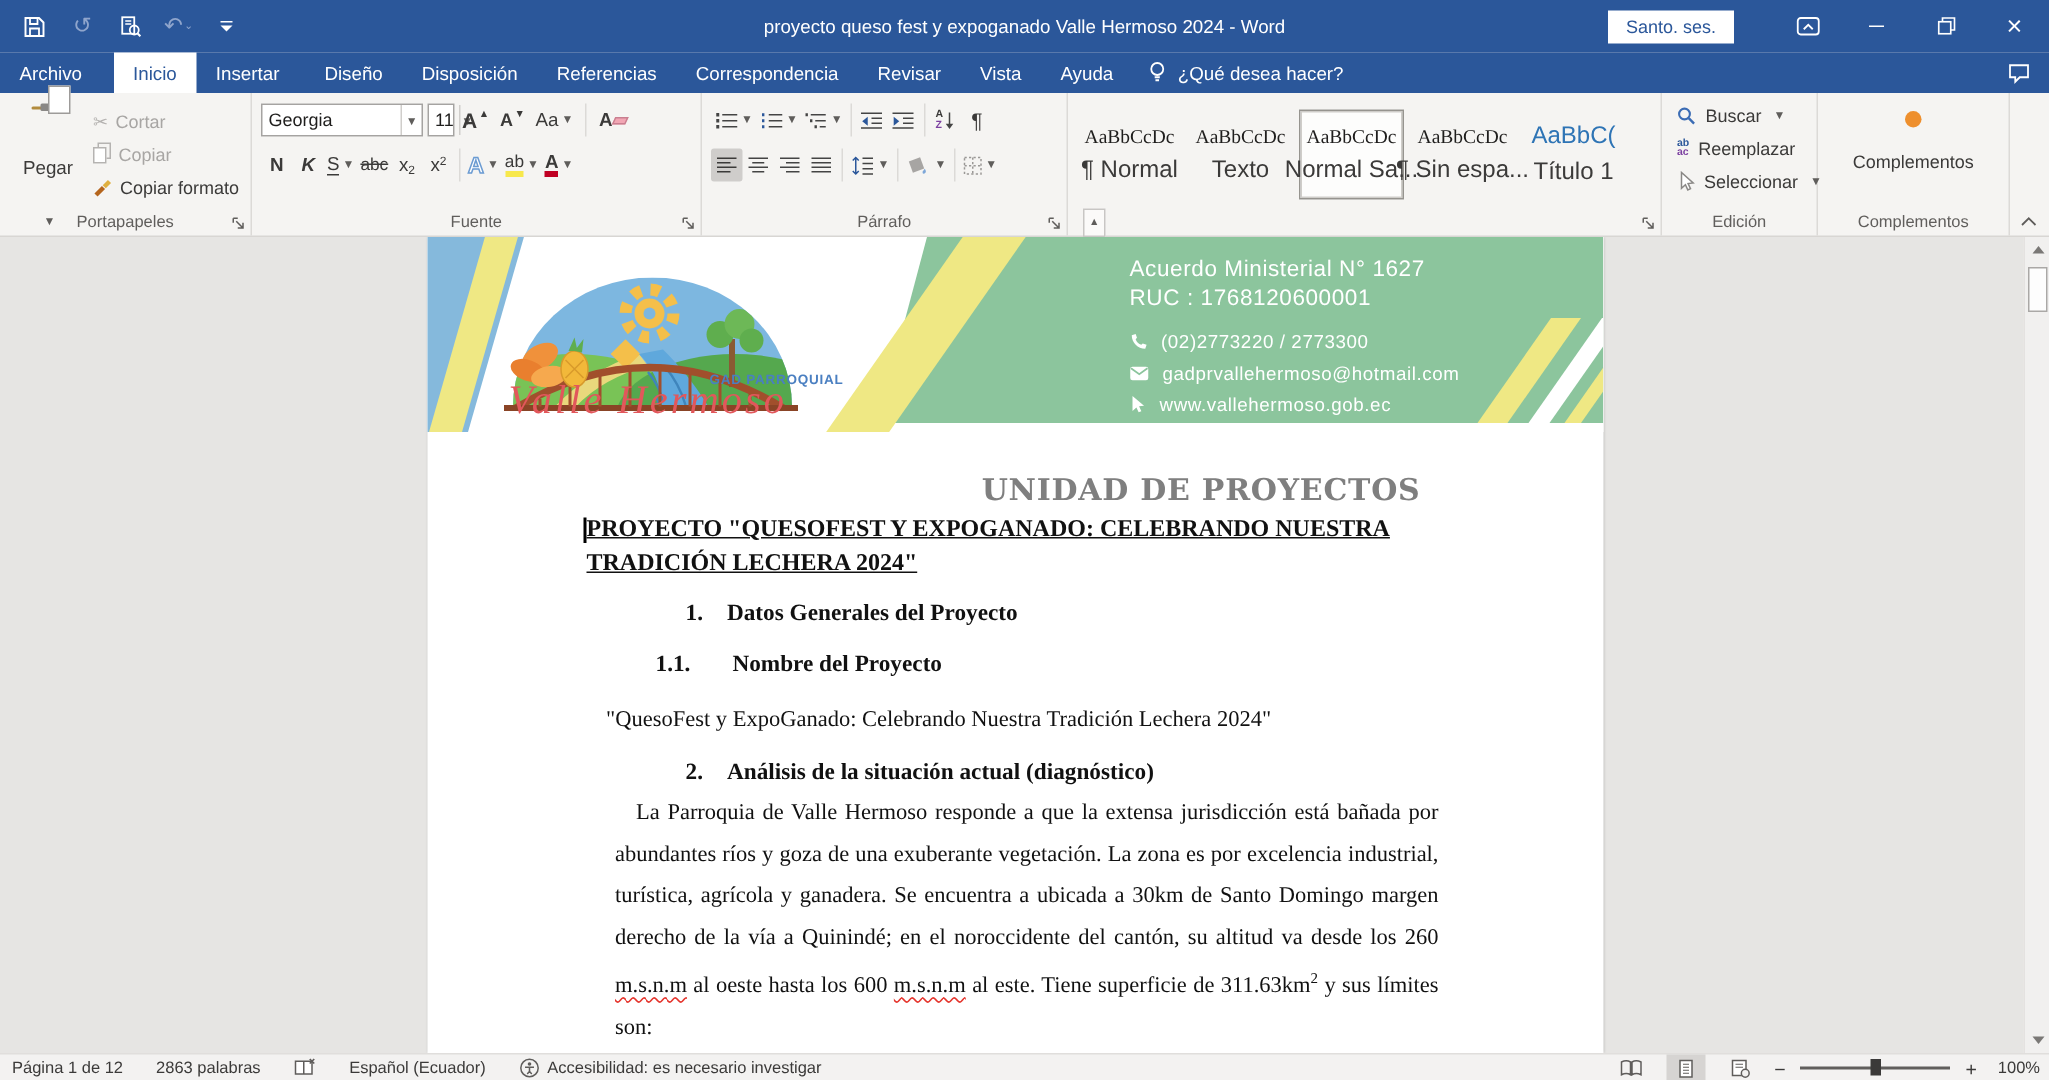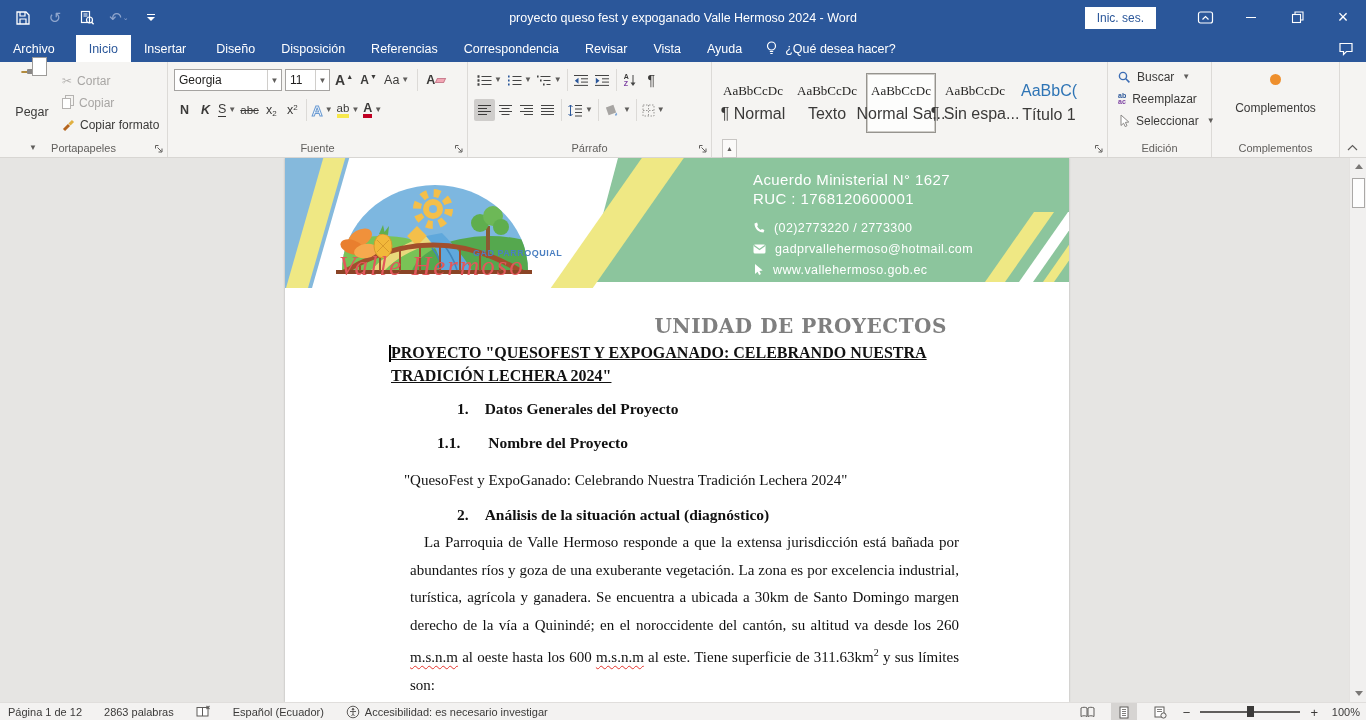--- a/index.html
+++ b/index.html
@@ -161,7 +161,7 @@
   </div>
   <div class="title-text">proyecto queso fest y expoganado Valle Hermoso 2024  -  Word</div>
   <div class="tb-right">
-    <span class="signin">Inic. ses.</span>
+    <span class="signin">Santo. ses.</span>
     <span class="winbtn">
       <svg width="17" height="15" viewBox="0 0 17 15">
           <rect x="1.5" y="2" width="14" height="11" rx="2" fill="none" stroke="#fff" stroke-width="1.2"></rect>

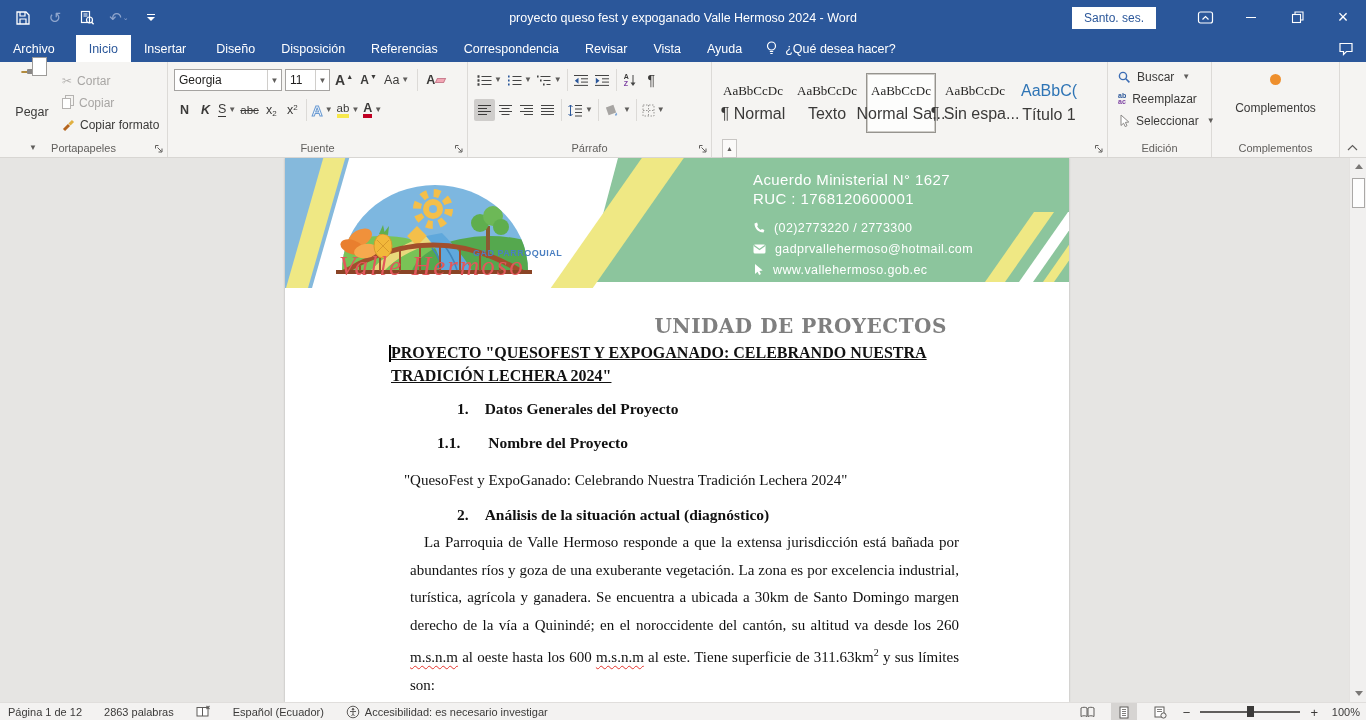--- a/index.html
+++ b/index.html
@@ -254,7 +254,7 @@
             <span class="cval">Georgia</span>
             <span class="carr">▼</span>
           </span>
-        <span class="combo" style="width:45px;">
+        <span class="combo" style="width:18px;">
             <span class="cval">11</span>
             <span class="carr">▼</span>
           </span>

